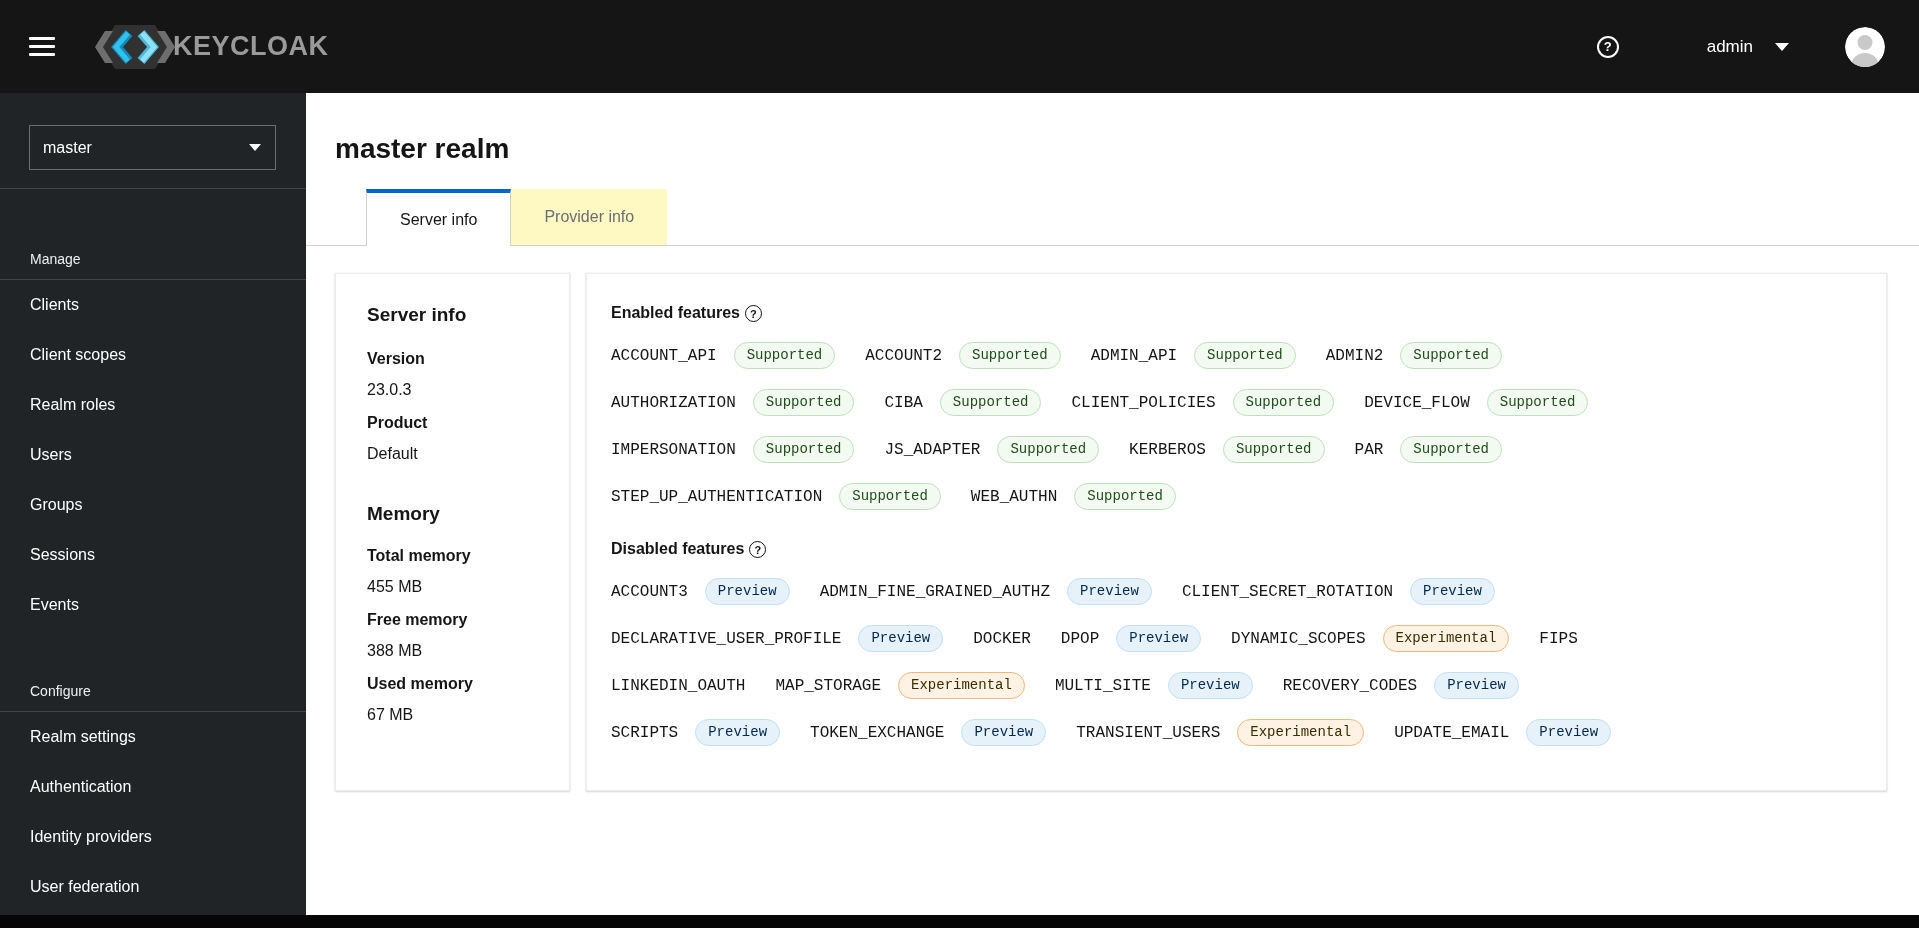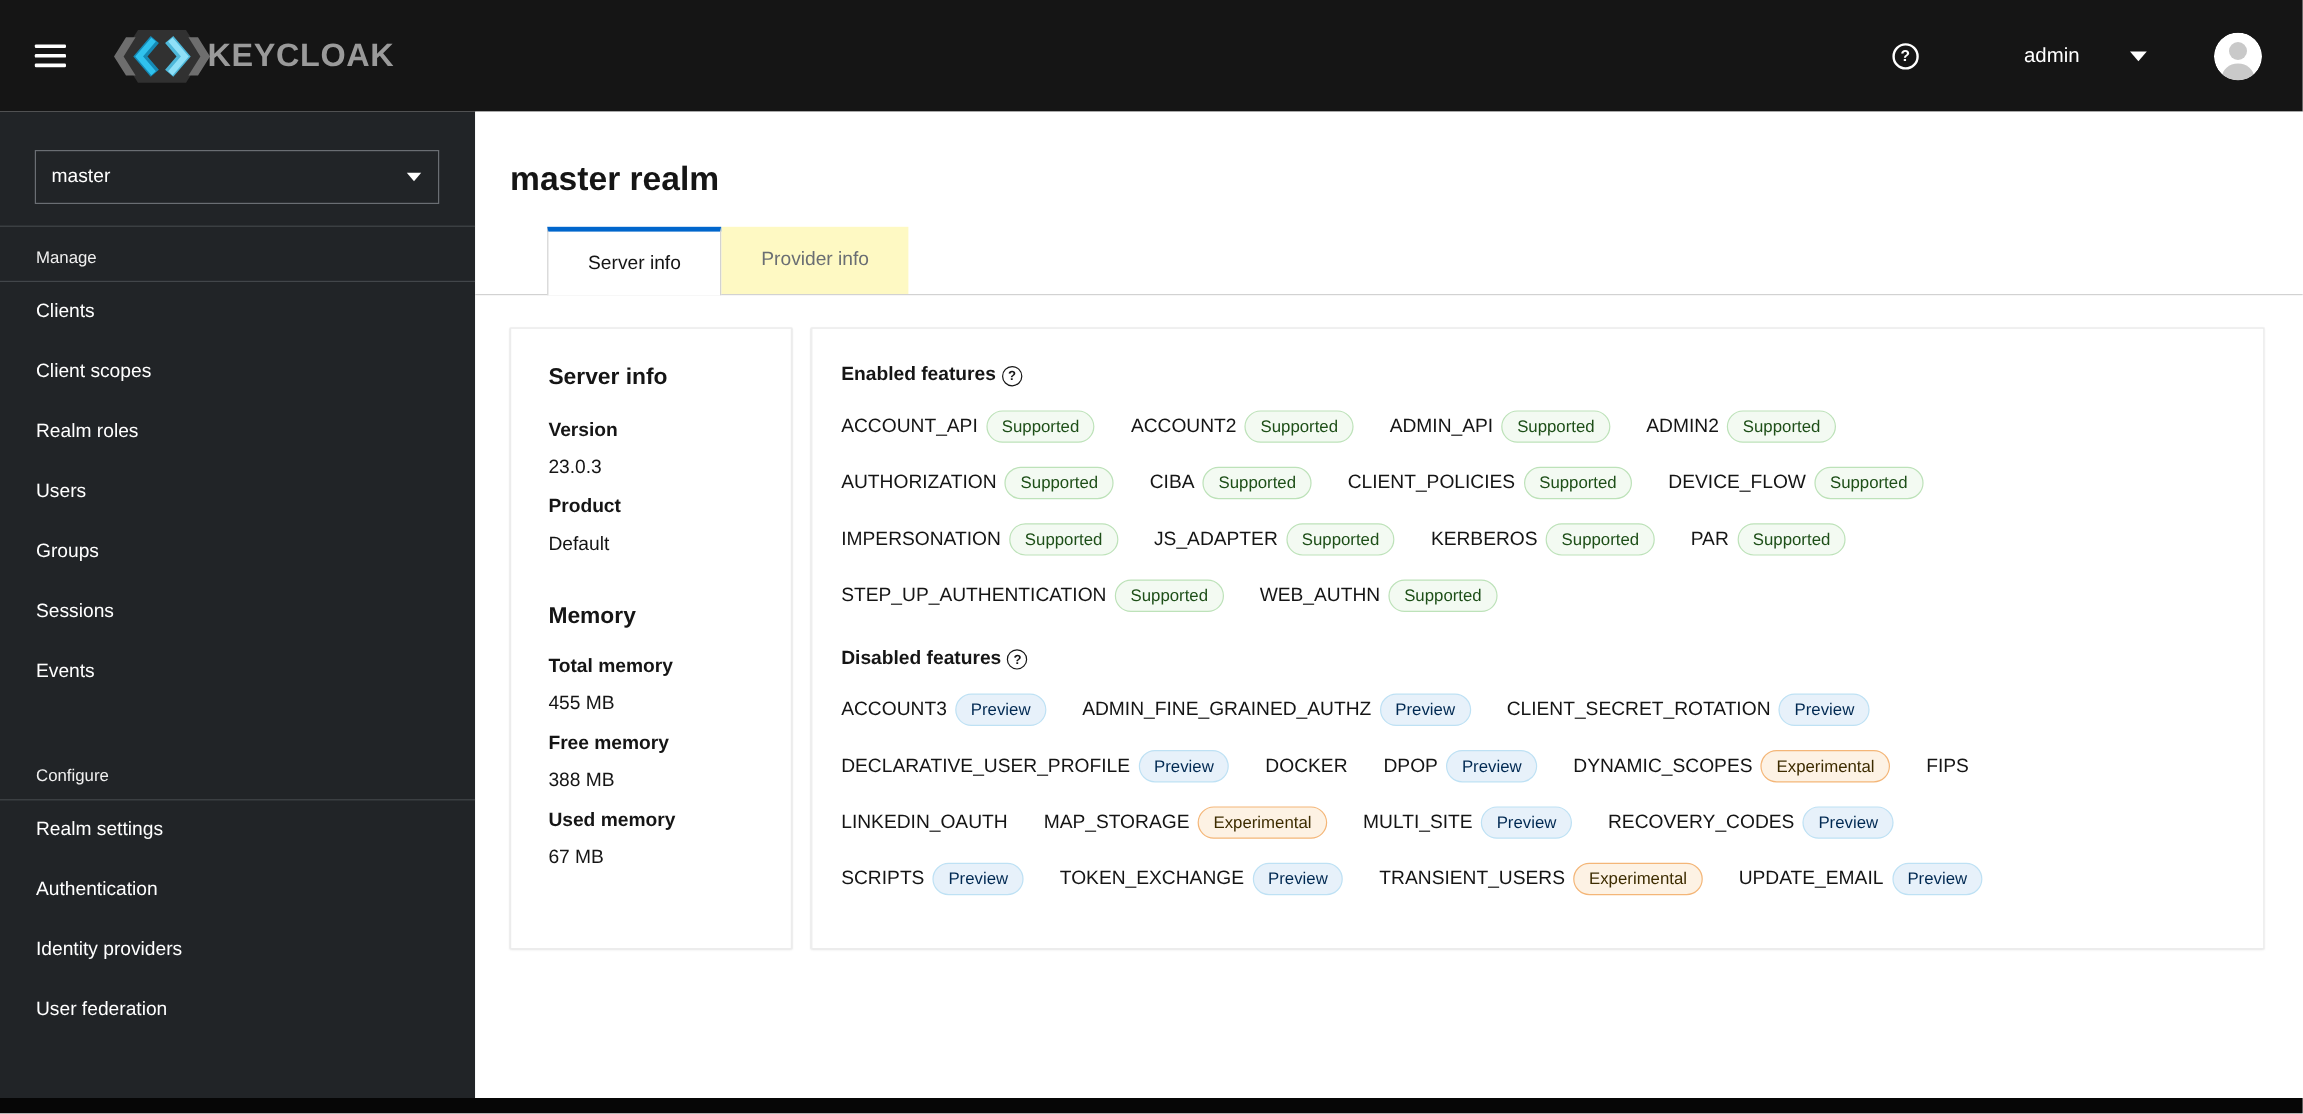--- a/index.html
+++ b/index.html
@@ -16,7 +16,7 @@
   .mast-right { margin-left:auto; display:flex; align-items:center; }
   .help-btn { width:22px; height:22px; border:2px solid #fff; border-radius:50%; background:none; color:#fff;
               font-size:13px; font-weight:700; line-height:18px; text-align:center; cursor:pointer; }
-  .user-menu { display:flex; align-items:center; margin-left:88px; background:none; border:none; cursor:pointer;gap:20px; }
+  .user-menu { display:flex; align-items:center; margin-left:88px; background:none; border:none; cursor:pointer; }
   .user-name { color:#fff; font-size:17px; }
   .caret { width:0; height:0; border-left:7px solid transparent; border-right:7px solid transparent;
            border-top:8px solid #fff; margin-left:22px; }

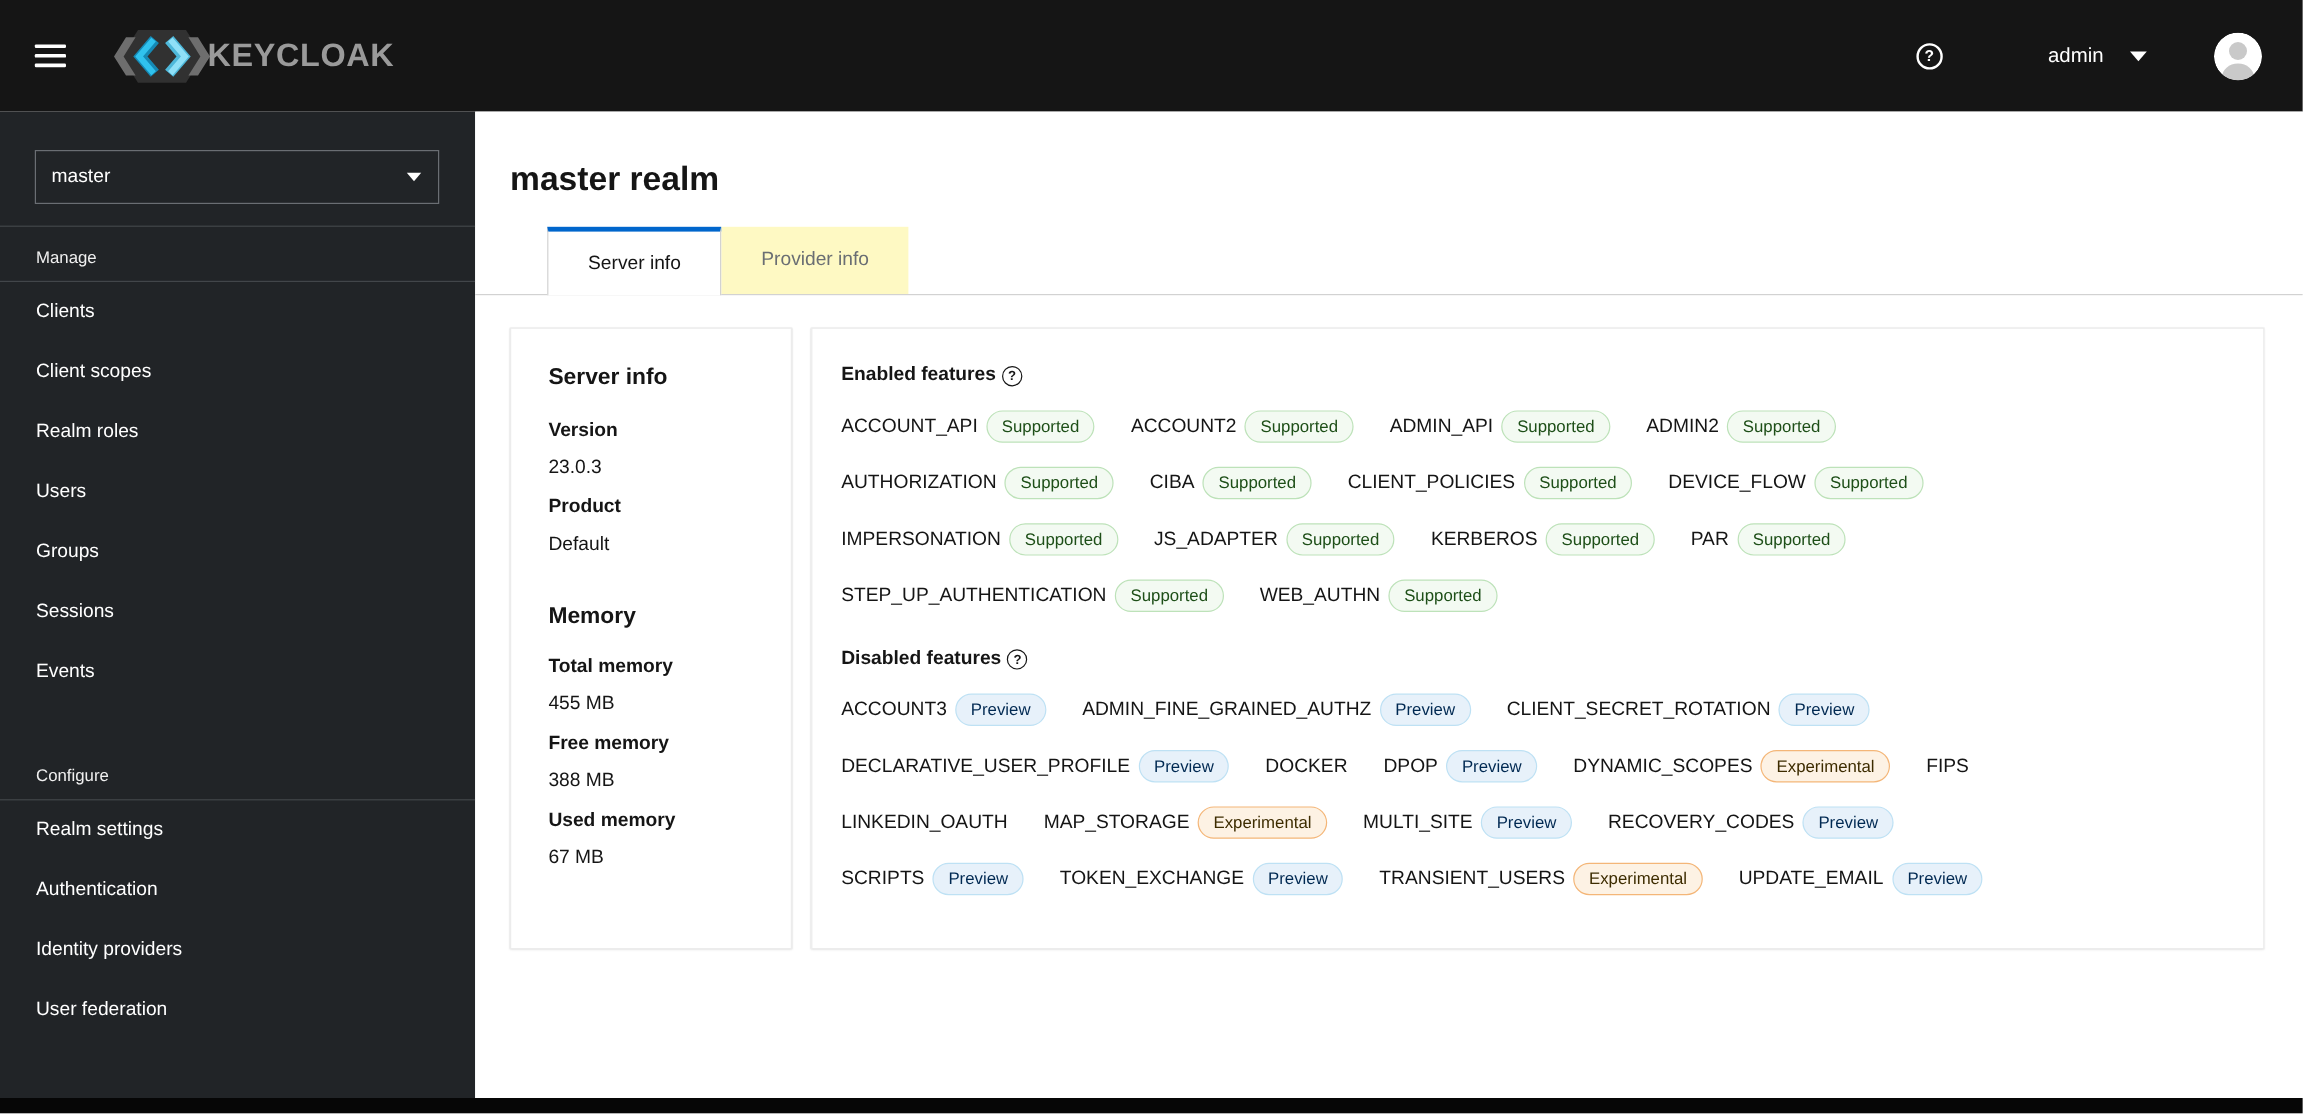--- a/index.html
+++ b/index.html
@@ -27,7 +27,7 @@
   .bottom-strip { flex:none; height:13px; background:#060606; }
 
   
-  .sidebar { flex:none; width:396px; background:#212427; color:#fff; display:flex; flex-direction:column; }
+  .sidebar { flex:none; width:306px; background:#212427; color:#fff; display:flex; flex-direction:column;gap:45px; }
   .realm-wrap { padding:32px 30px 18px 29px; border-bottom:1px solid #42464a; }
   .realm-btn { width:100%; height:45px; background:transparent; border:1px solid #6a6e73; color:#fff;
                font-size:16px; display:flex; align-items:center; justify-content:space-between;

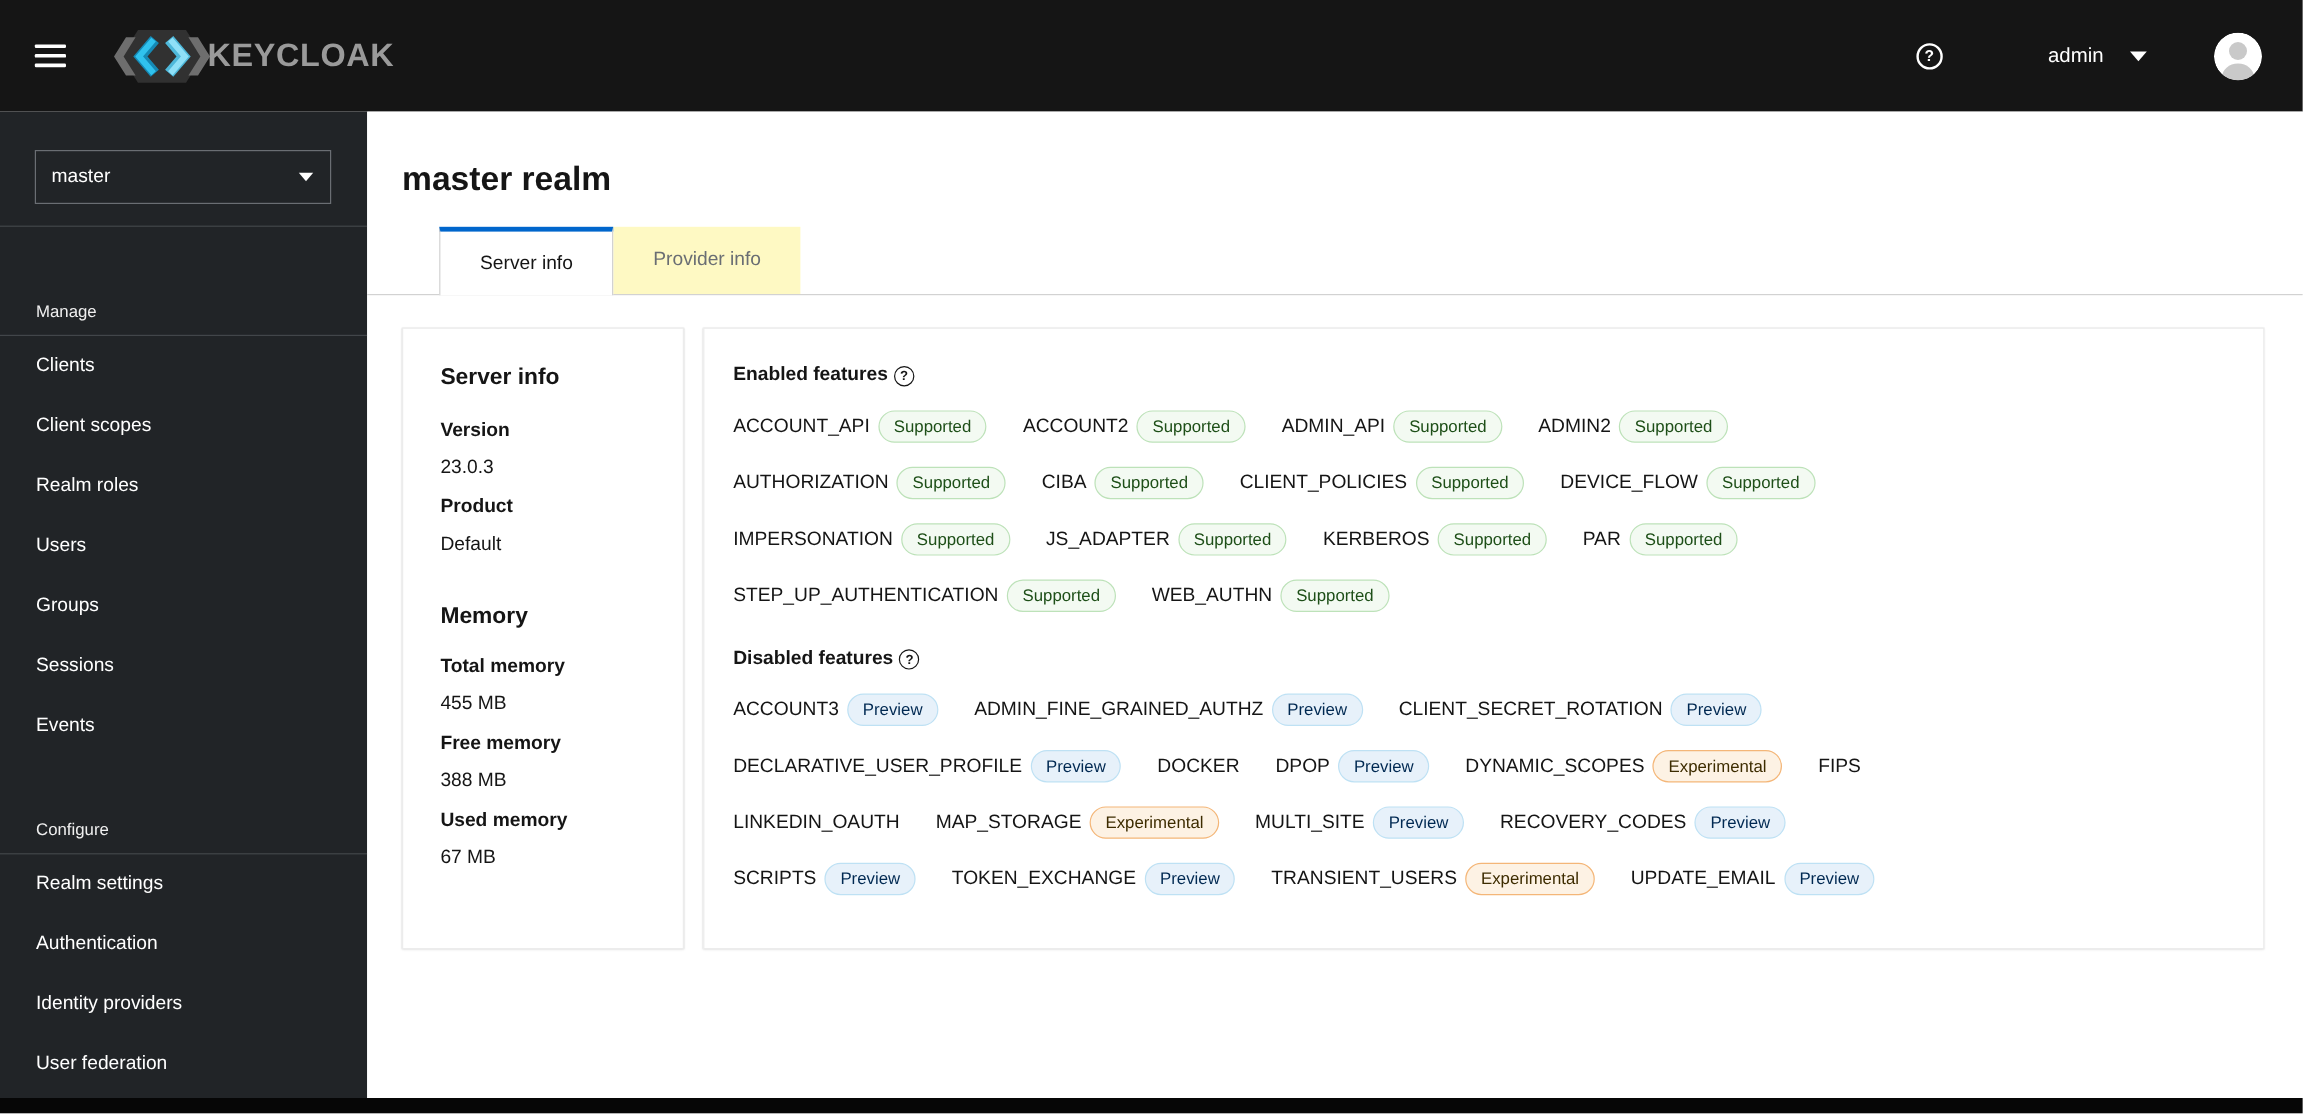--- a/index.html
+++ b/index.html
@@ -63,7 +63,7 @@
   .q-icon { width:17px; height:17px; border:1.6px solid #151515; border-radius:50%; font-size:11px; font-weight:700;
             line-height:14px; text-align:center; color:#151515; background:none; cursor:pointer; padding:0; flex:none; }
   .feature-row { display:flex; align-items:center; gap:30px; margin-bottom:20px; }
-  .feature { display:flex; align-items:center; gap:7px; white-space:nowrap; }
+  .feature { display:flex; align-items:center; gap:17px; white-space:nowrap;font-family:Liberation Mono, monospace; }
   .feature-name { font-size:16px; color:#151515; }
   .badge { font-size:14px; padding:3px 12px 4px 12px; border-radius:30px; border:1px solid; line-height:18px; }
 </style>

